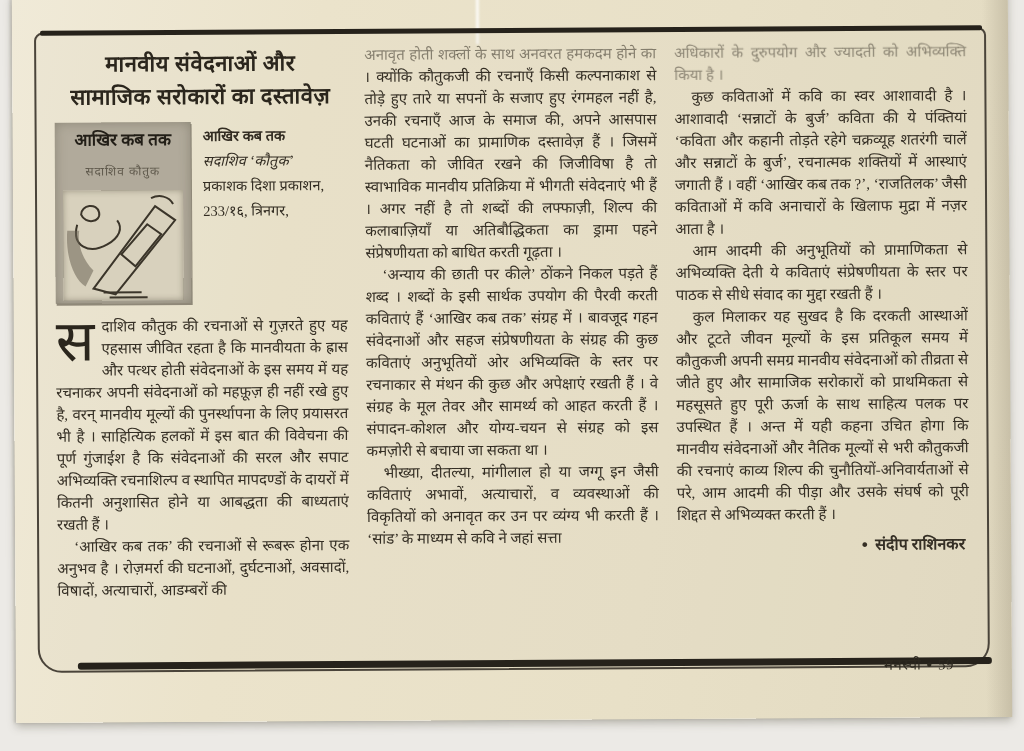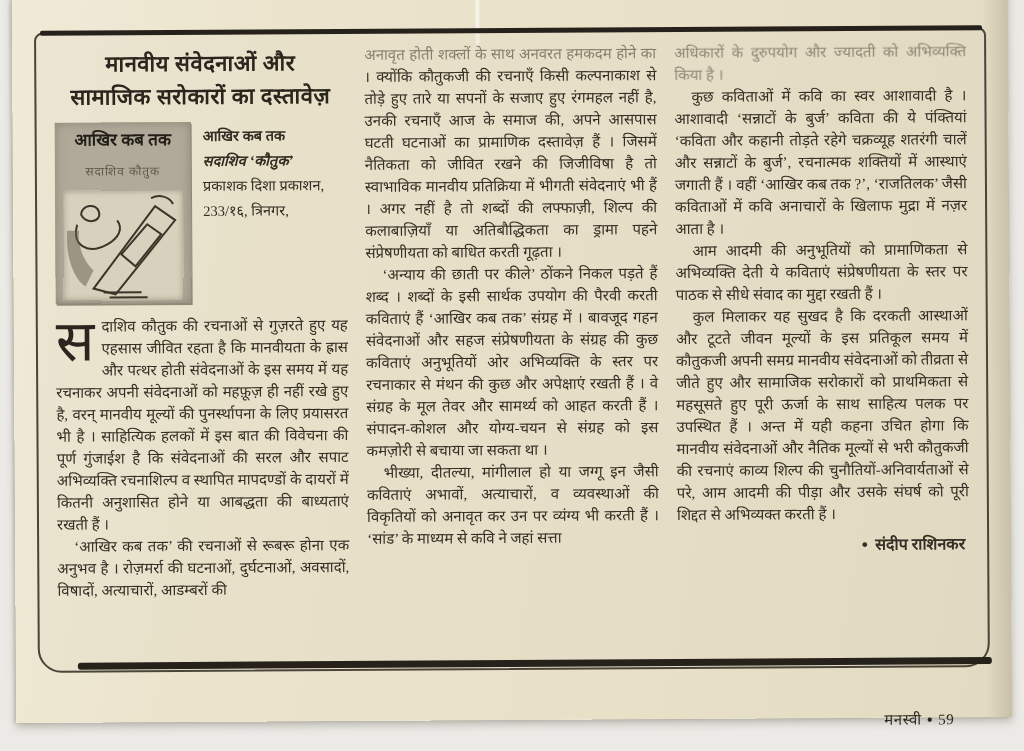--- a/index.html
+++ b/index.html
@@ -64,7 +64,7 @@
   }
   .book-details{font-size:14.5px;line-height:25px;color:#332d23;padding-top:2px;}
   .bd-title{font-weight:700;}
-  .bd-author{font-weight:700;font-style:italic;}
+  .bd-author{font-weight:400;font-style:italic;}
   .p-indent{text-indent:17px;}
   .dropcap{
     float:left;font-size:57px;line-height:42px;padding:5px 7px 0 0;

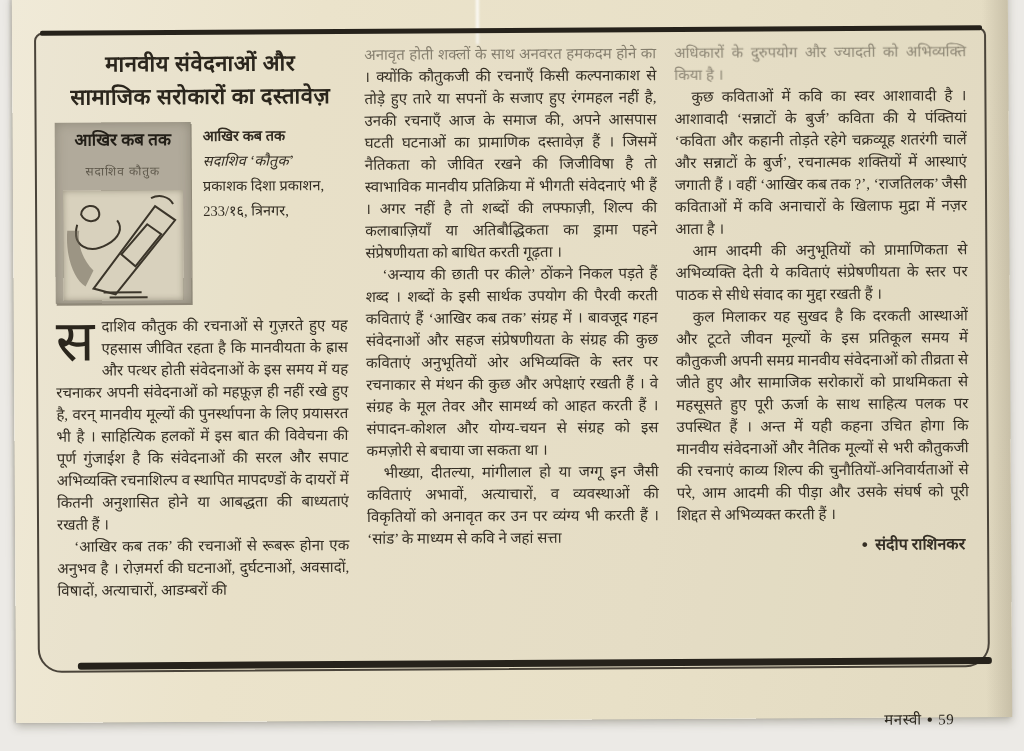--- a/index.html
+++ b/index.html
@@ -77,7 +77,7 @@
   }
   .author-credit .bullet{font-size:11px;vertical-align:2px;margin-right:7px;}
   .page-footer{
-    position:absolute;right:58px;top:719px;font-size:15px;color:#2d2920;z-index:5;
+    position:absolute;right:58px;top:664px;font-size:15px;color:#2d2920;z-index:5;
     letter-spacing:.5px;
   }
   .page-footer .bullet{font-size:10px;vertical-align:2px;margin:0 5px;}

